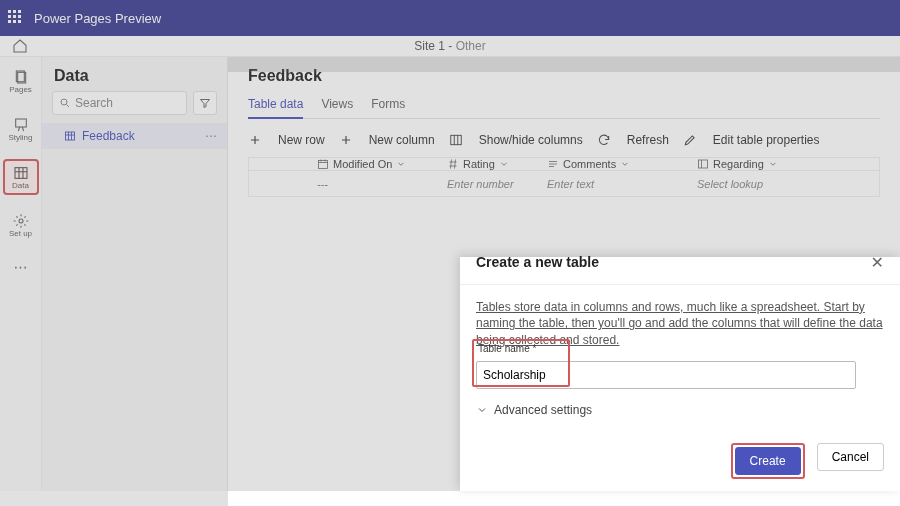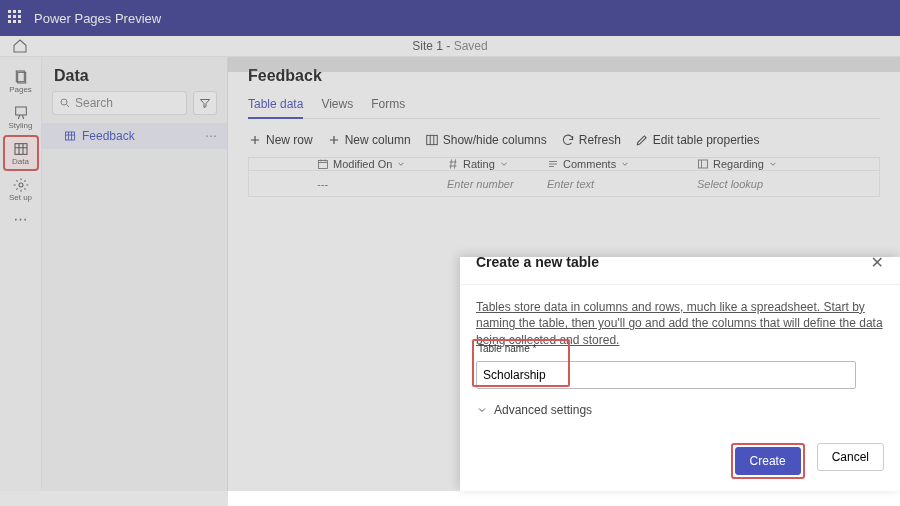--- a/index.html
+++ b/index.html
@@ -83,7 +83,7 @@
     </svg>
   <span>Site 1</span>
   <span>&nbsp;-&nbsp;</span>
-  <span class="muted">Saved</span>
+  <span class="muted">Other</span>
 </div>
 
 <div class="main">

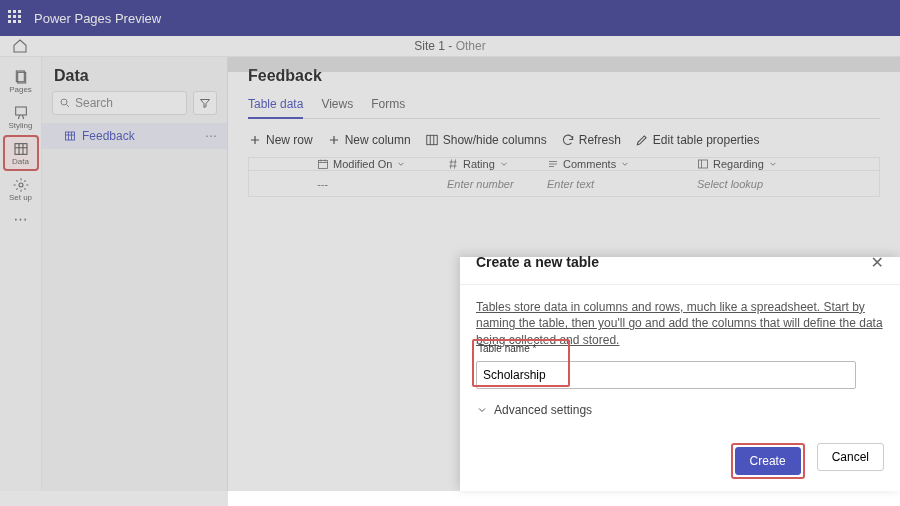--- a/index.html
+++ b/index.html
@@ -10,7 +10,7 @@
   .subbar { height: 21px; background: #fff; display: flex; align-items: center; justify-content: center; font-size: 12px; color: #555; border-bottom: 1px solid #eee; }
   .subbar .home { position: absolute; left: 12px; }
   .main { display: flex; height: calc(100% - 72px); }
-  .rail { width: 42px; background: #fafafa; border-right: 1px solid #eee; display: flex; flex-direction: column; align-items: center; padding-top: 6px; gap: 0; }
+  .rail { width: 42px; background: #fafafa; border-right: 1px solid #eee; display: flex; flex-direction: column; align-items: center; padding-top: 6px; gap: 12px; }
   .rail-item { width: 36px; height: 36px; display: flex; flex-direction: column; align-items: center; justify-content: center; font-size: 8px; color: #666; border-radius: 4px; cursor: pointer; }
   .rail-item svg { width: 16px; height: 16px; display: block; }
   .rail-item.active { border: 2px solid #d25a5a; background: #fff0f0; }

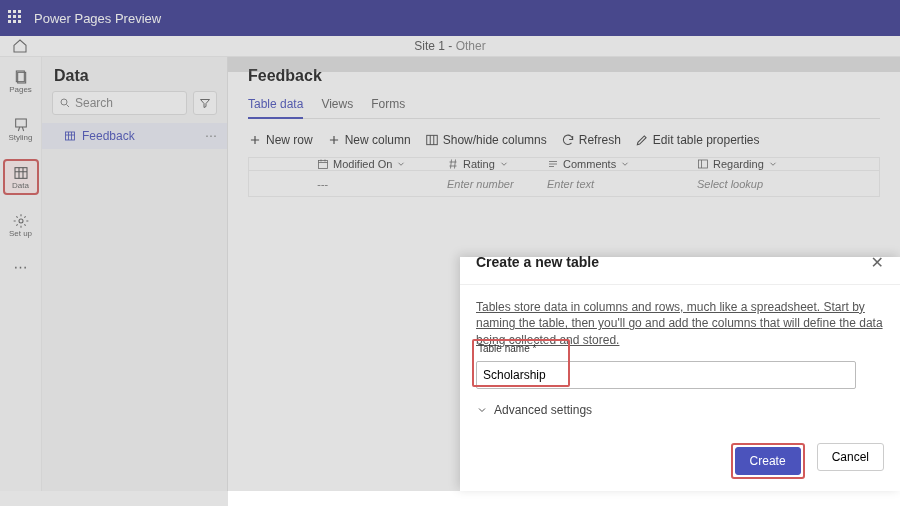--- a/index.html
+++ b/index.html
@@ -34,7 +34,7 @@
   .tabs .tab { padding: 6px 0; cursor: pointer; }
   .tabs .tab.active { color: #4b53bc; border-bottom: 2px solid #4b53bc; margin-bottom: -1px; }
   .cmdbar { display: flex; gap: 14px; font-size: 12px; color: #333; padding: 6px 0 10px; align-items: center; flex-wrap: nowrap; white-space: nowrap; }
-  .cmdbar .cmd { display: inline-flex; align-items: center; gap: 4px; cursor: pointer; }
+  .cmdbar .cmd { display: inline-flex; align-items: center; gap: 16px; cursor: pointer; }
   .cmdbar svg { width: 14px; height: 14px; }
   .gridheader { display: flex; border: 1px solid #eee; font-size: 11px; color: #444; height: 14px; align-items: flex-start; }
   .gridheader .cell { padding: 0 8px; display: flex; align-items: center; gap: 4px; }

